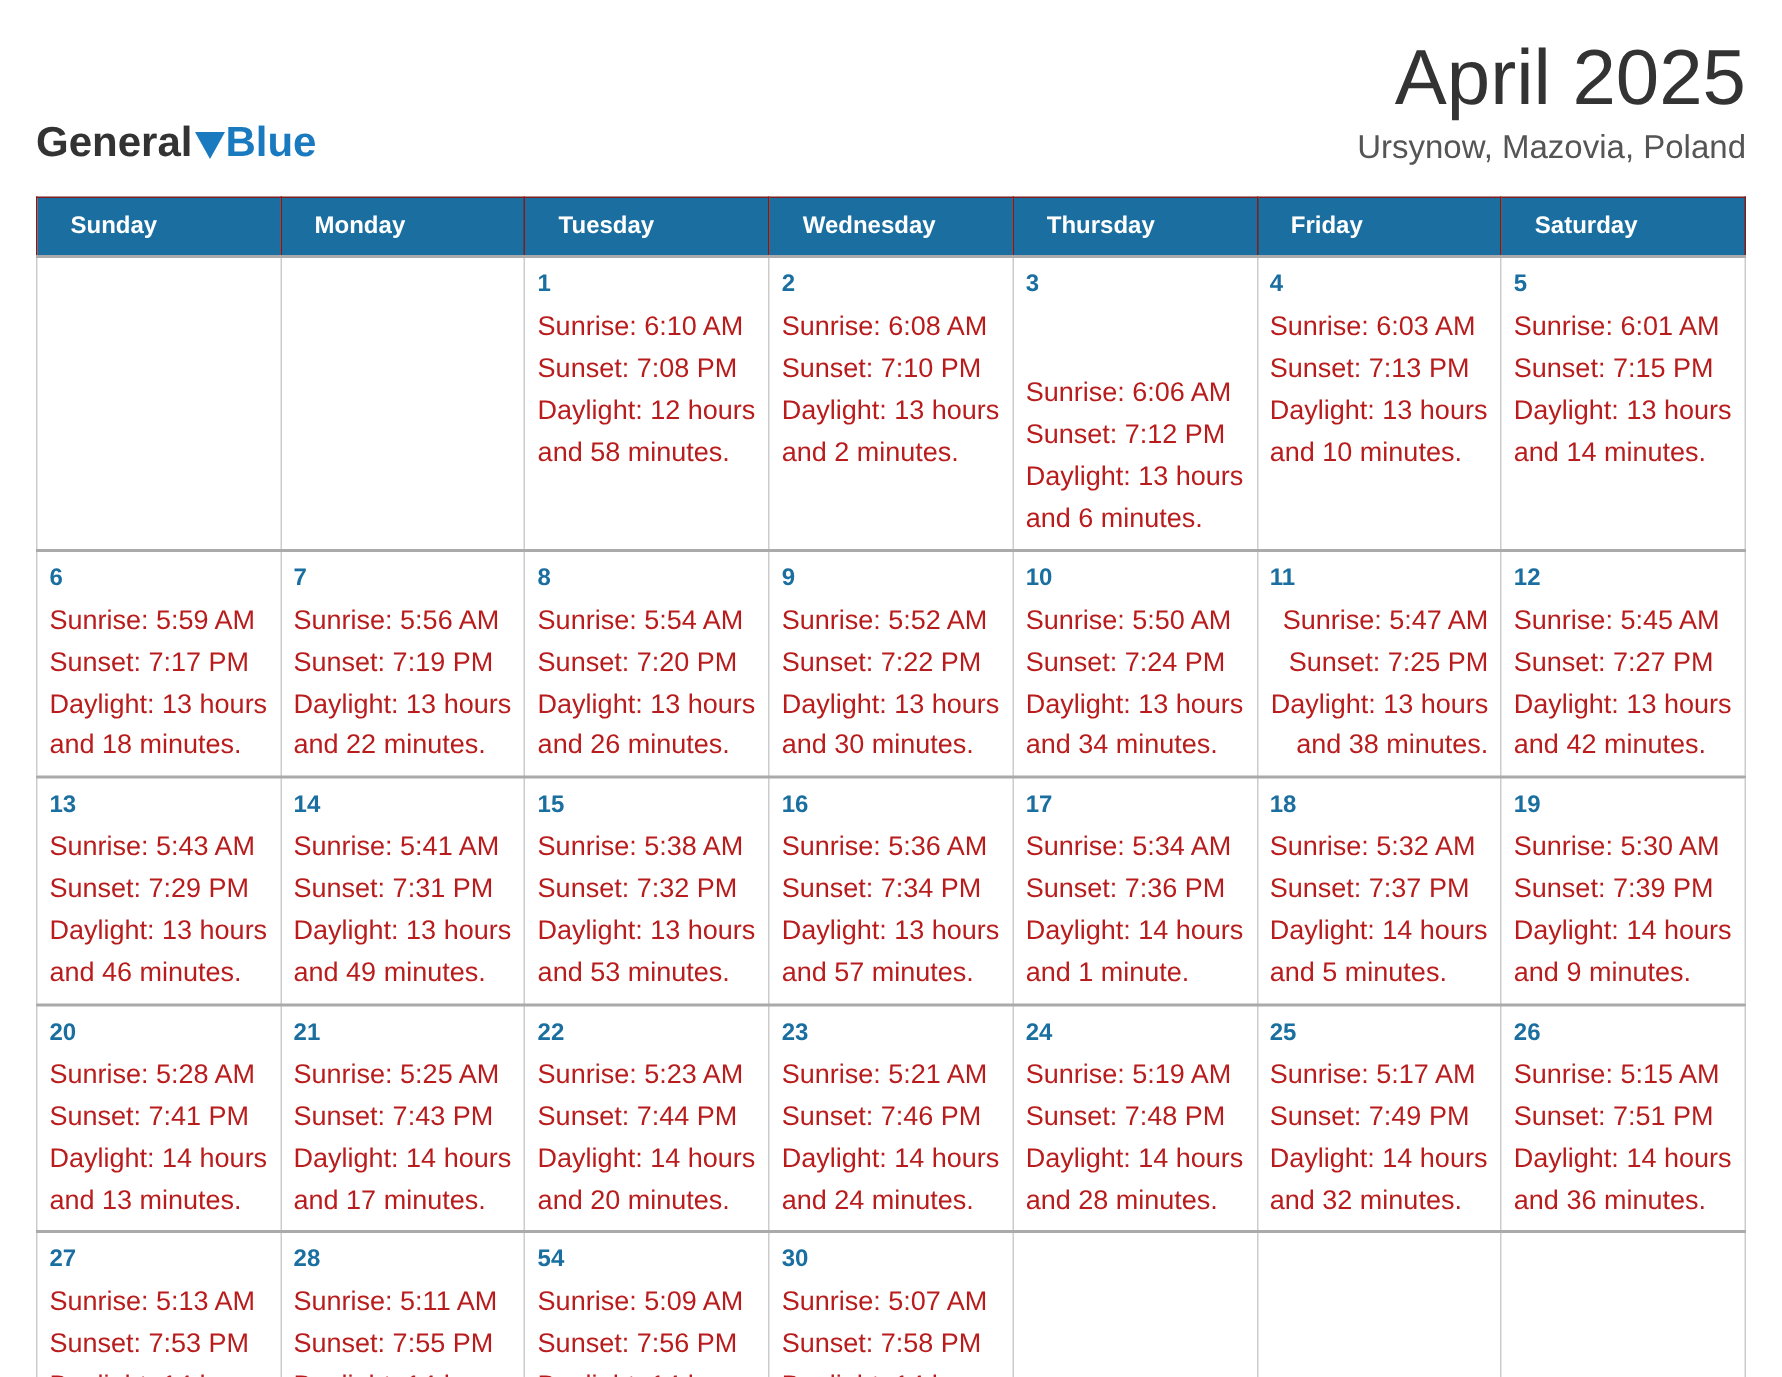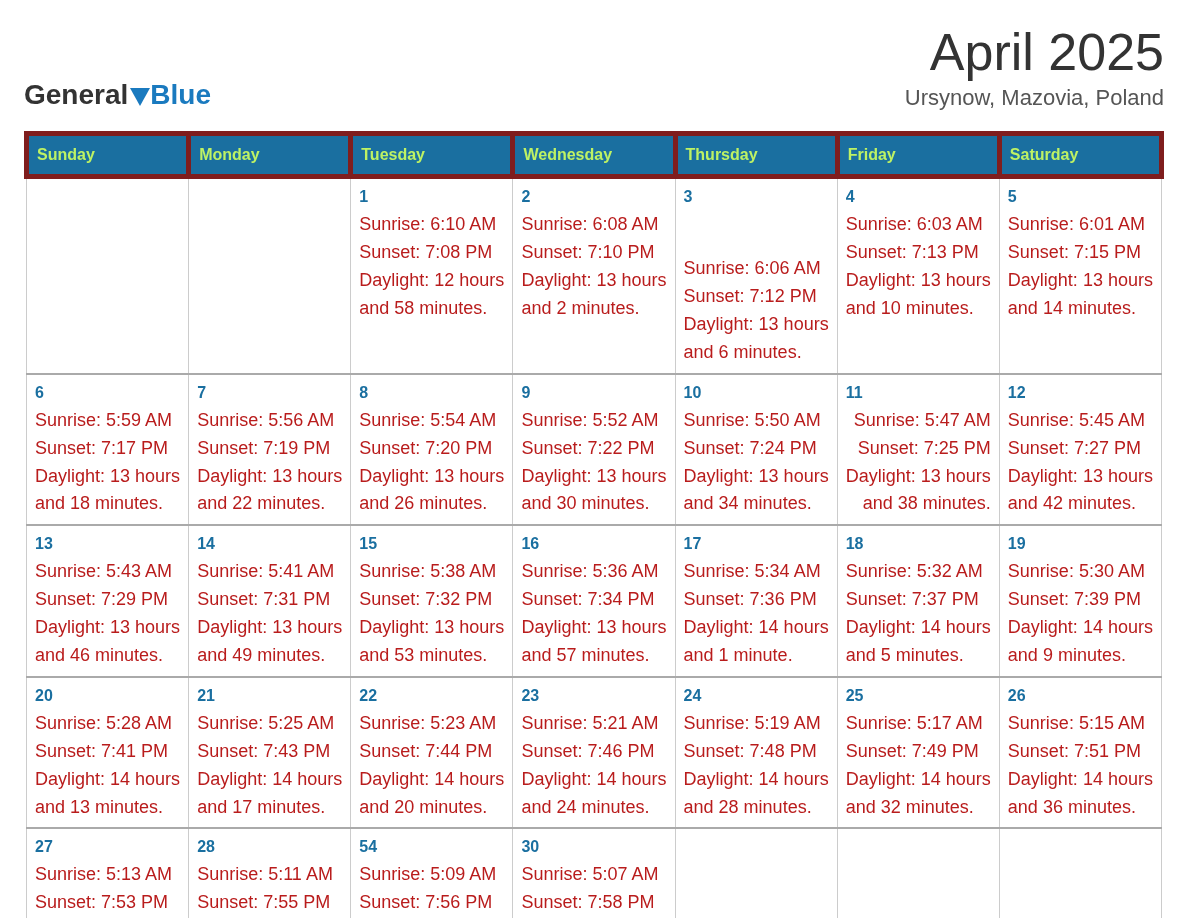--- a/index.html
+++ b/index.html
@@ -70,12 +70,12 @@
     }
     .calendar thead tr th {
       background-color: #1a6fa0;
-      color: #bef264;
+      color: #ffffff;
       font-size: 16px;
       font-weight: bold;
-      padding: 10px 8px;
+      padding: 10px 22px;
       text-align: left;
-      border: 5px solid #7f1d1d;
+      border: 1px solid #7f1d1d;
     }
     .calendar tbody tr td {
       vertical-align: top;

